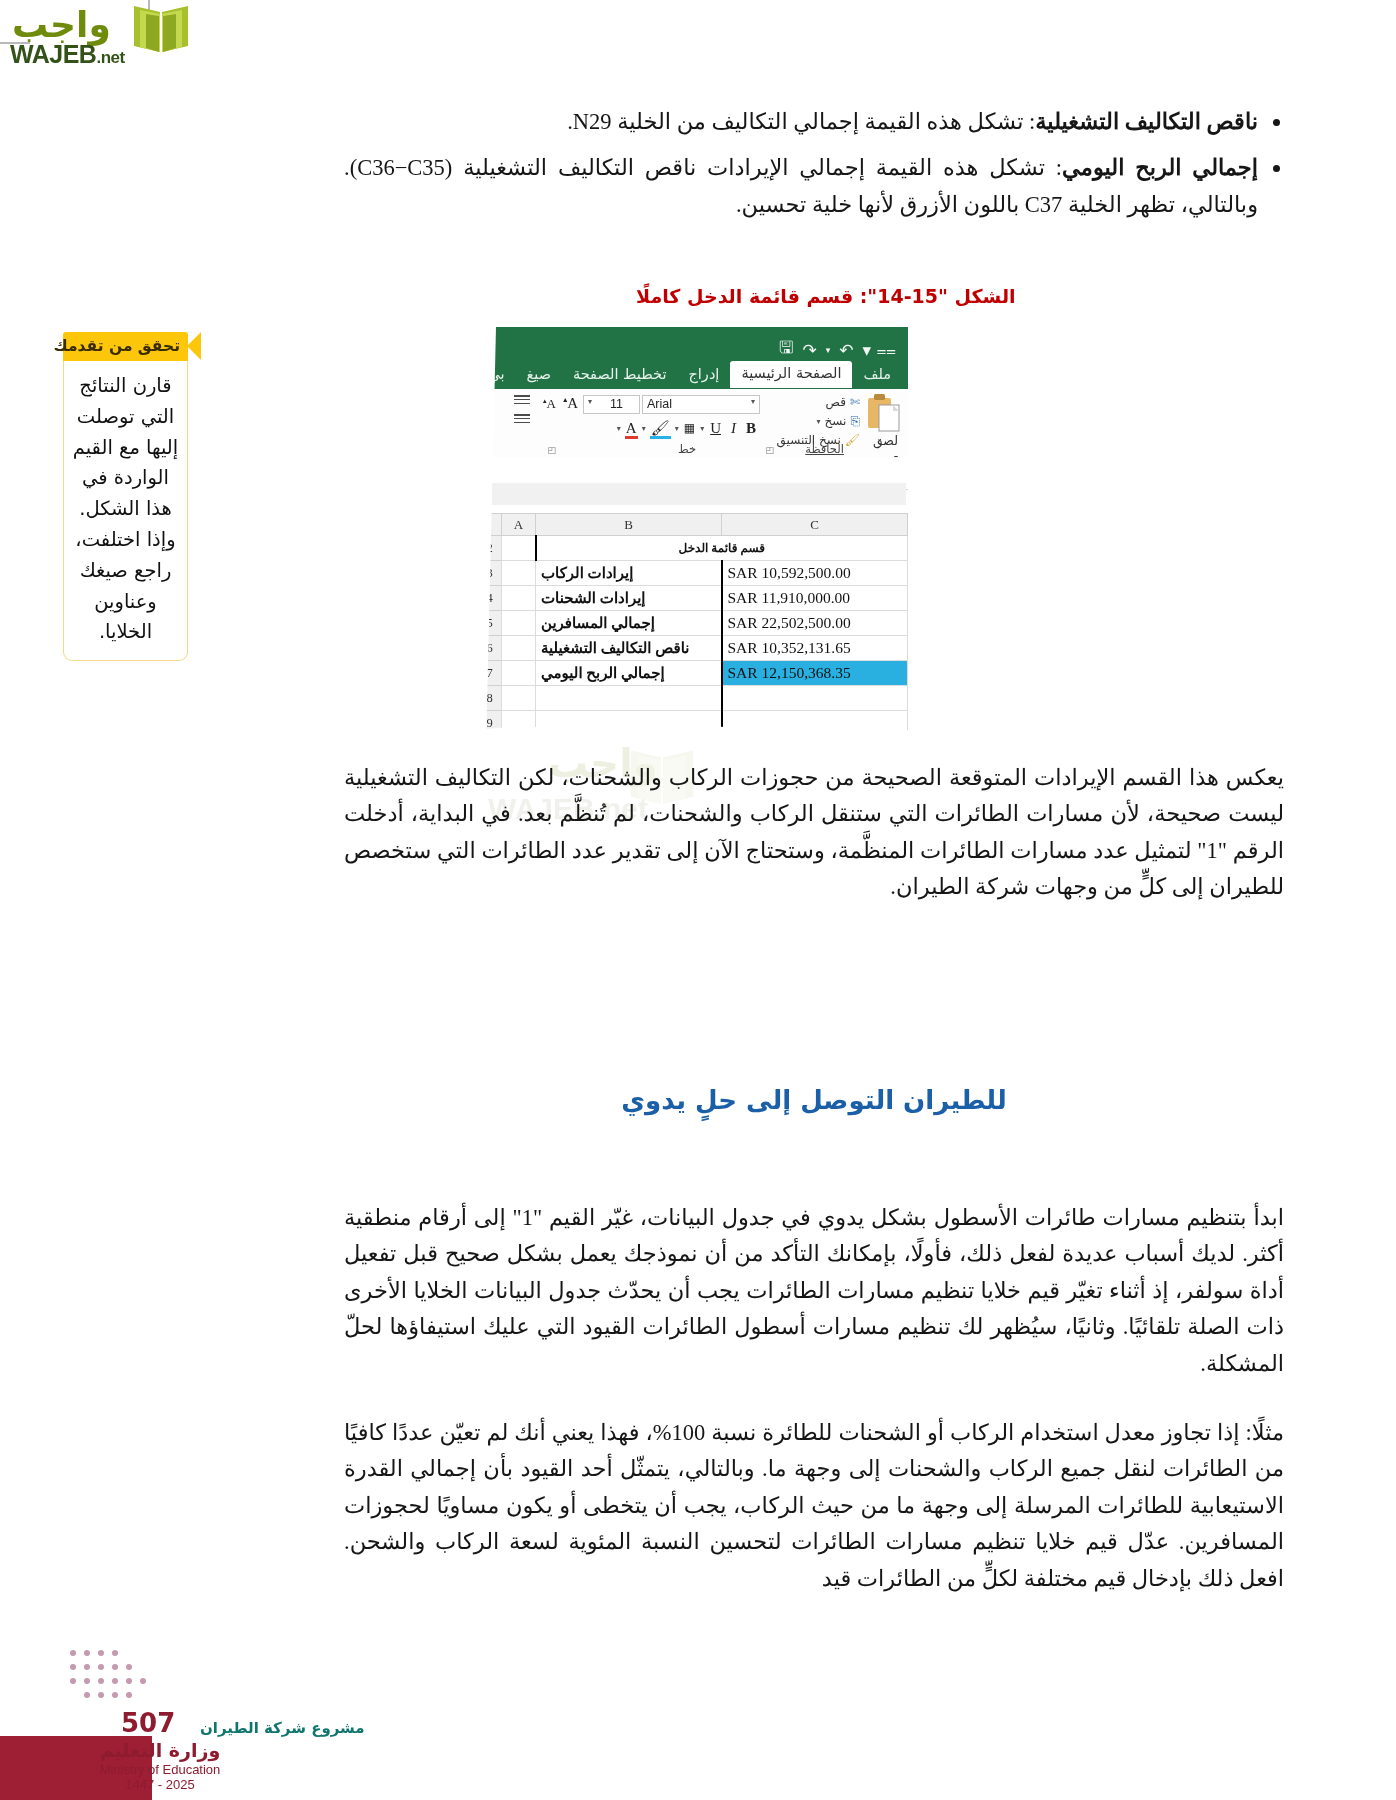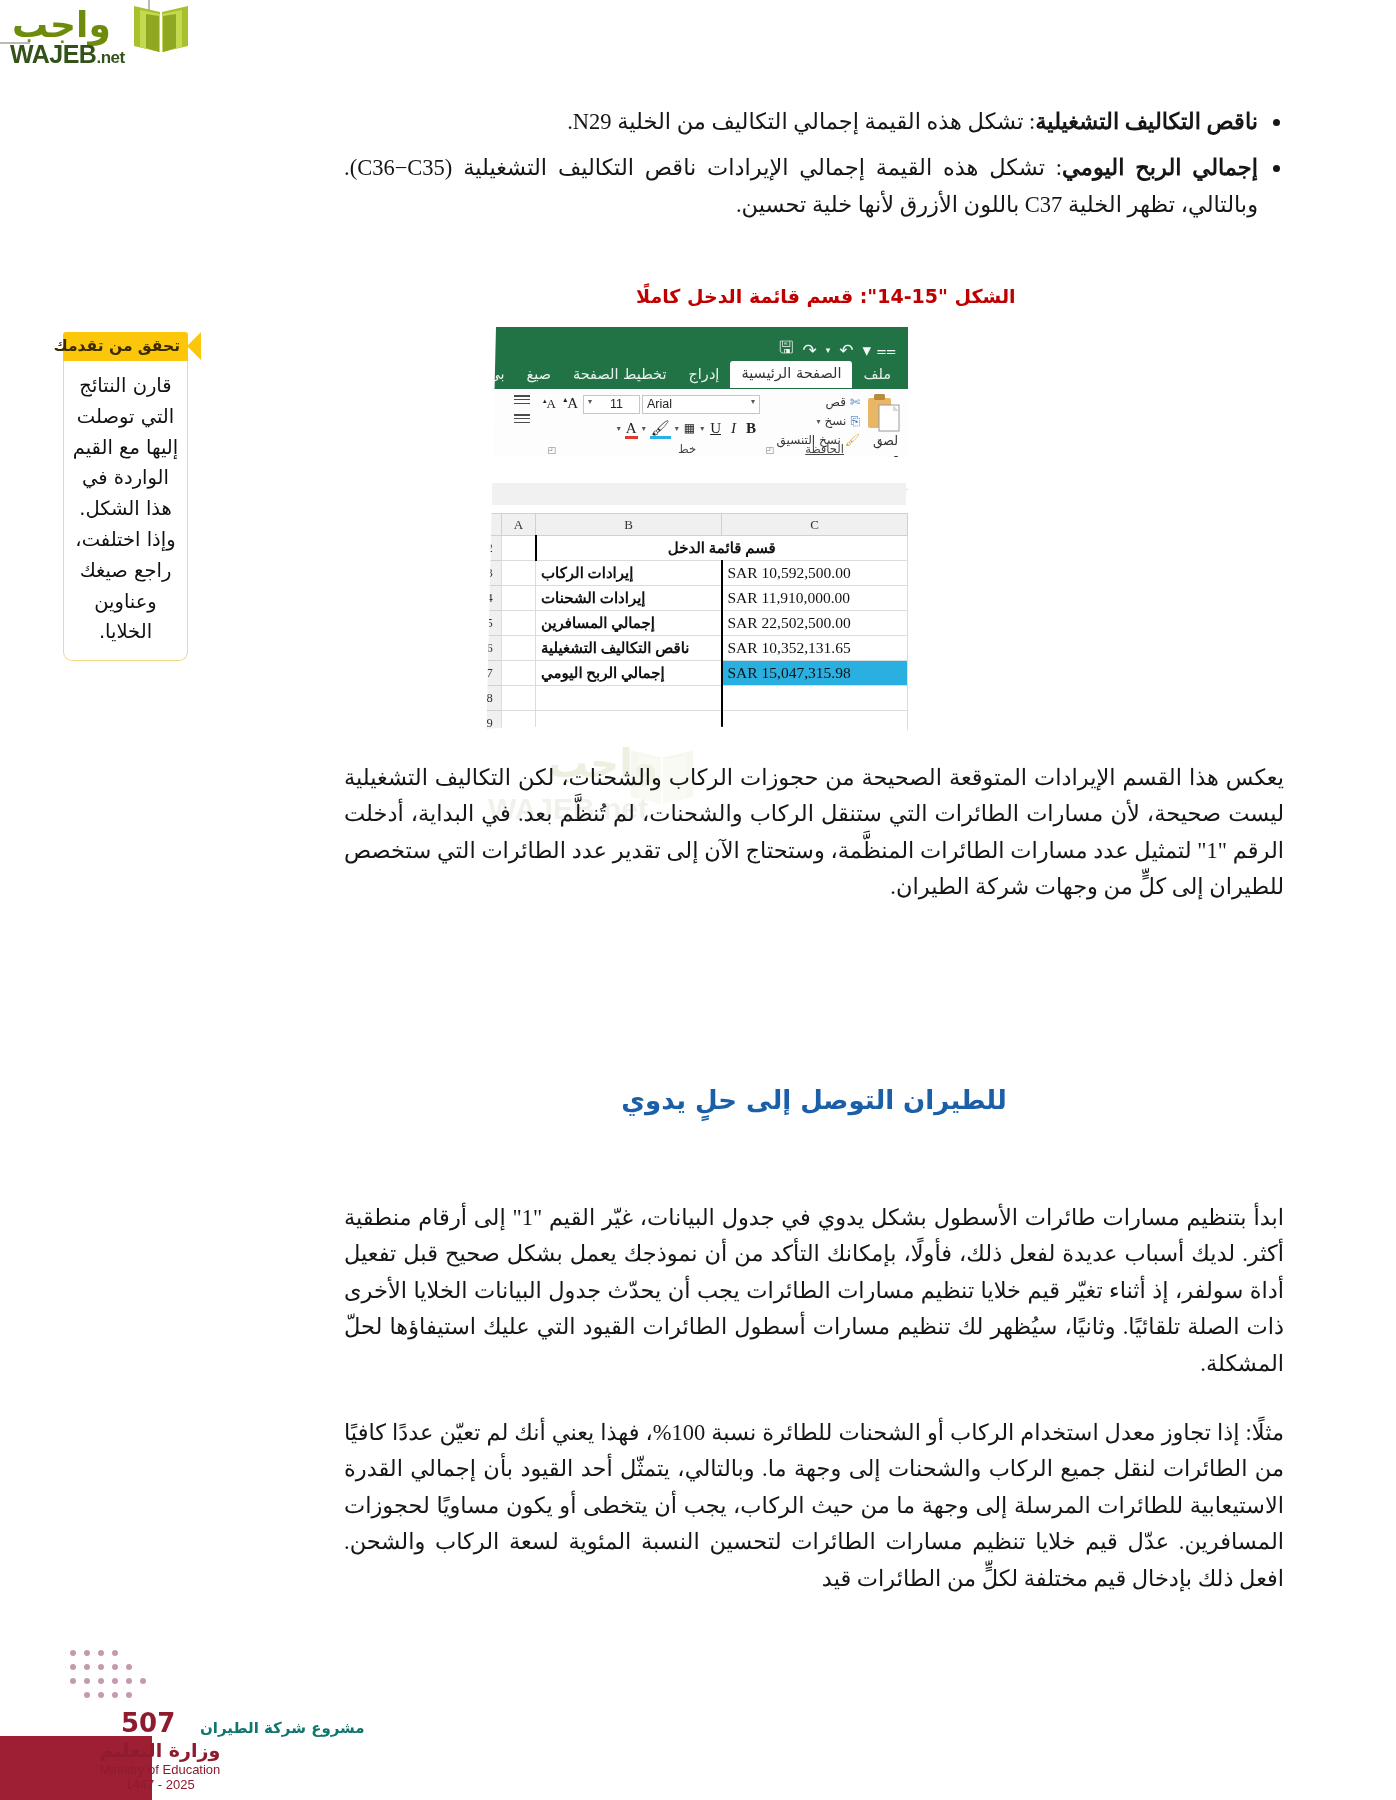--- a/index.html
+++ b/index.html
@@ -132,7 +132,7 @@
   td.lbl{text-align:left;font-weight:bold;color:#111;direction:rtl;}
   td.val{direction:ltr;text-align:left;font-size:15.5px;}
   td.blank{background:#fff;}
-  td.title-cell{text-align:center;font-weight:bold;font-size:15px;border:1px solid #dcdcdc;}
+  td.title-cell{text-align:center;font-weight:bold;font-size:12px;border:1px solid #dcdcdc;}
   tr.hl td.val{background:#29b0e0;color:#111;}
   .colA{width:34px;}
   .colB{width:186px;}

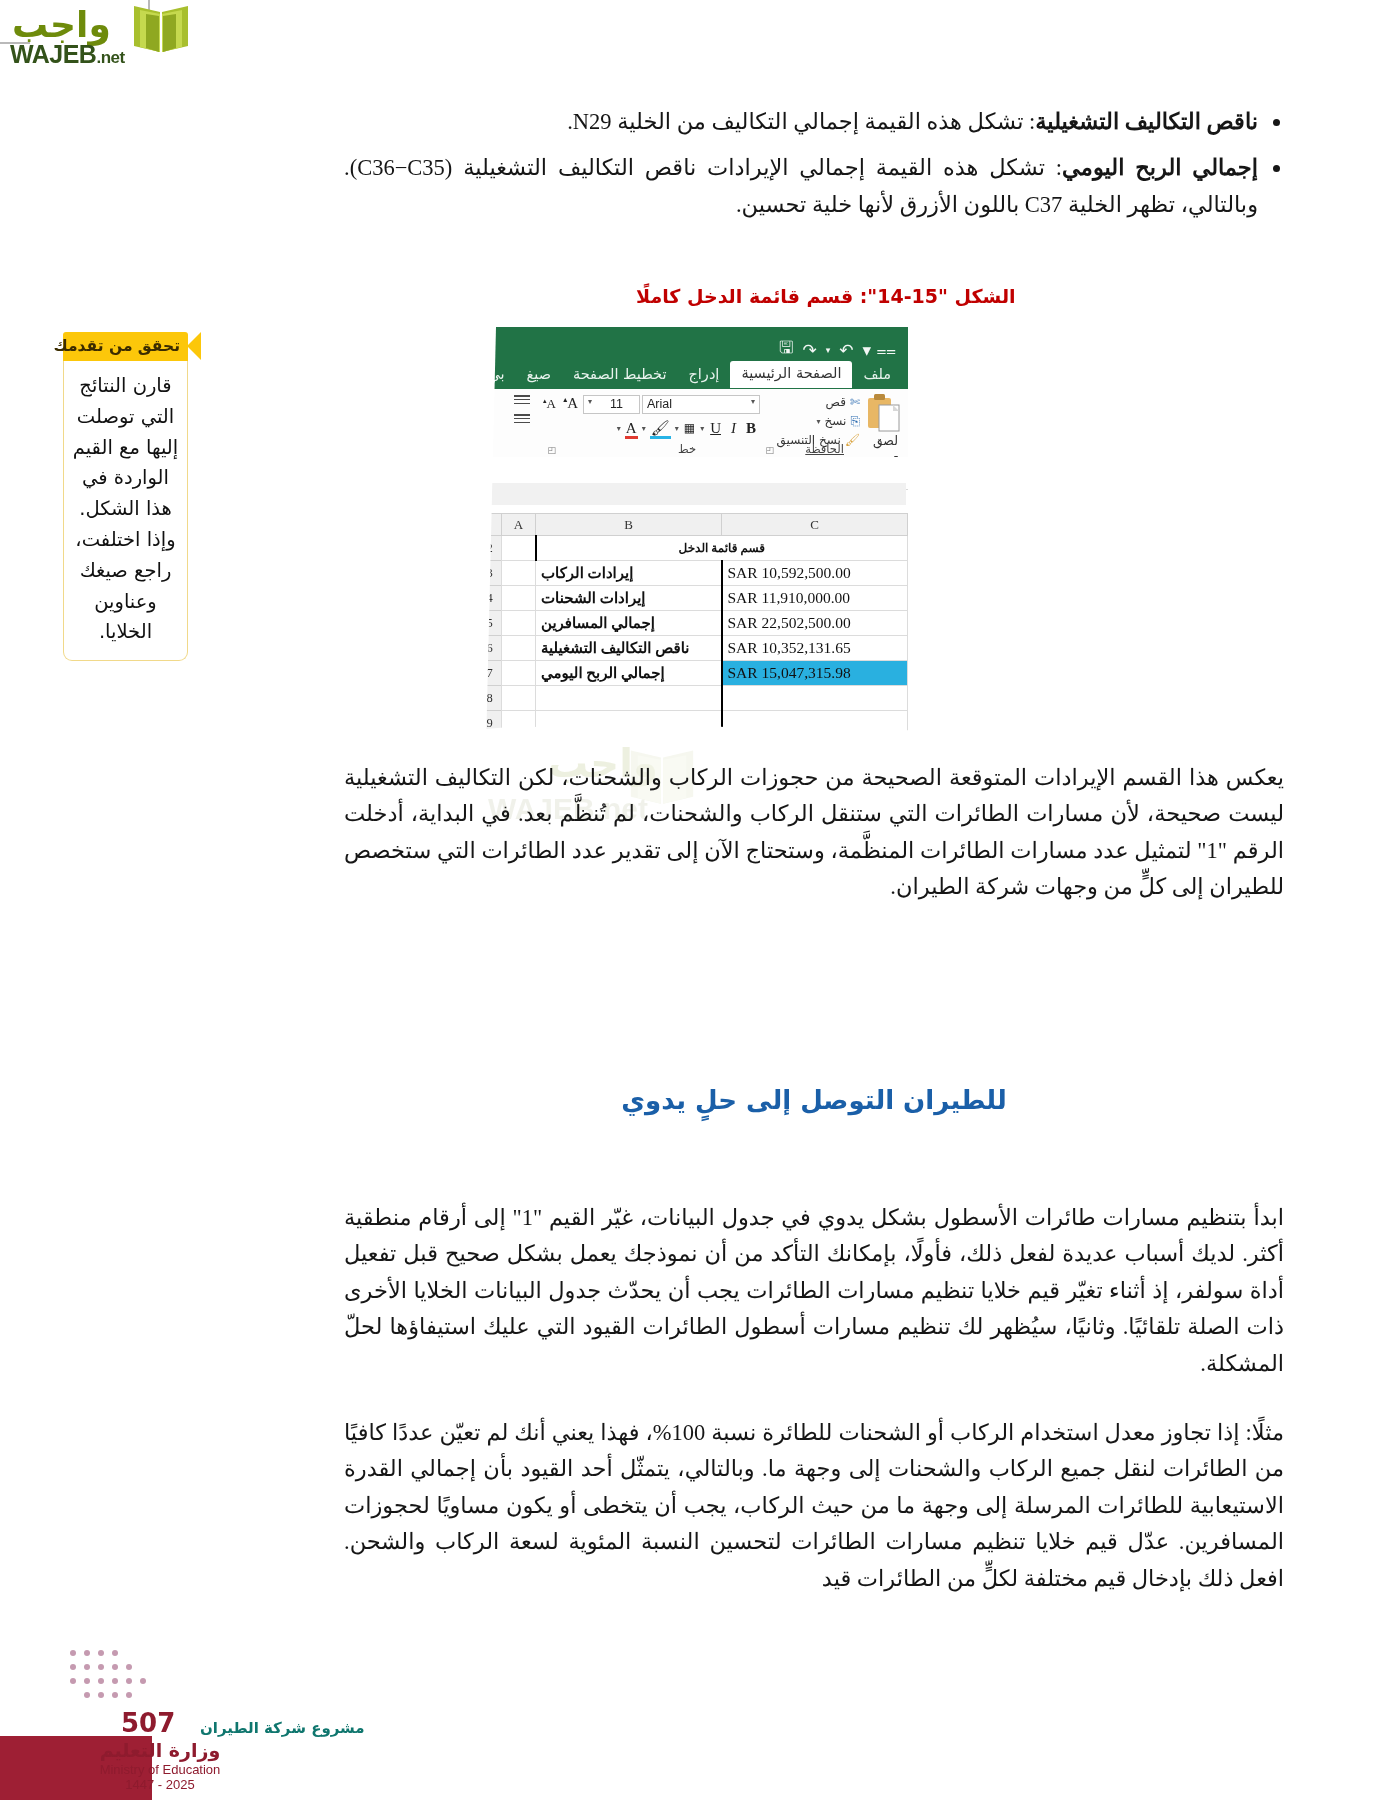--- a/index.html
+++ b/index.html
@@ -349,7 +349,7 @@
         </tr>
 
         <tr class="hl">
-          <td class="cell val thickL">SAR 15,047,315.98</td>
+          <td class="cell val thickL">SAR 12,150,368.35</td>
           <td class="cell lbl">إجمالي الربح اليومي</td>
           <td class="cell blank"></td>
           <th class="rowhdr">37</th>

